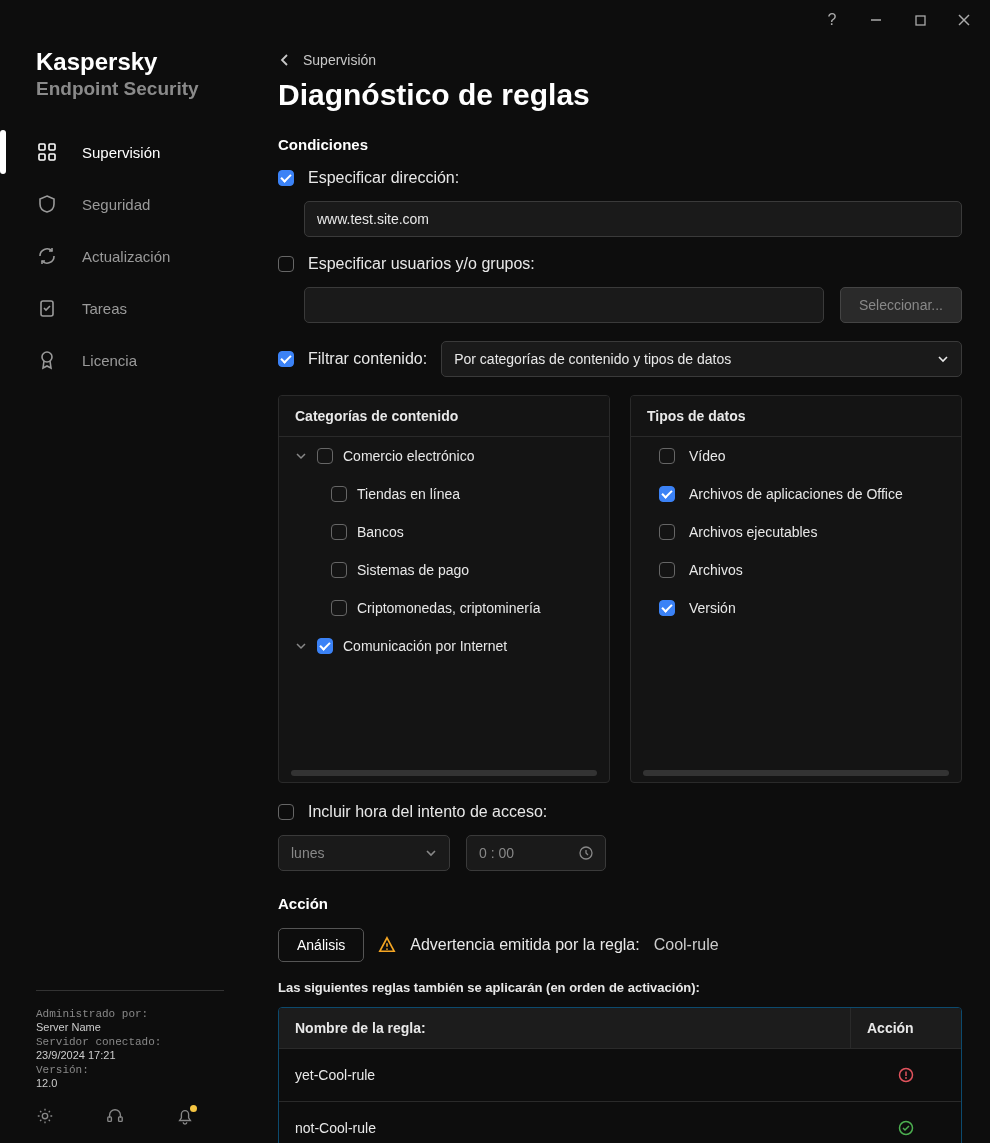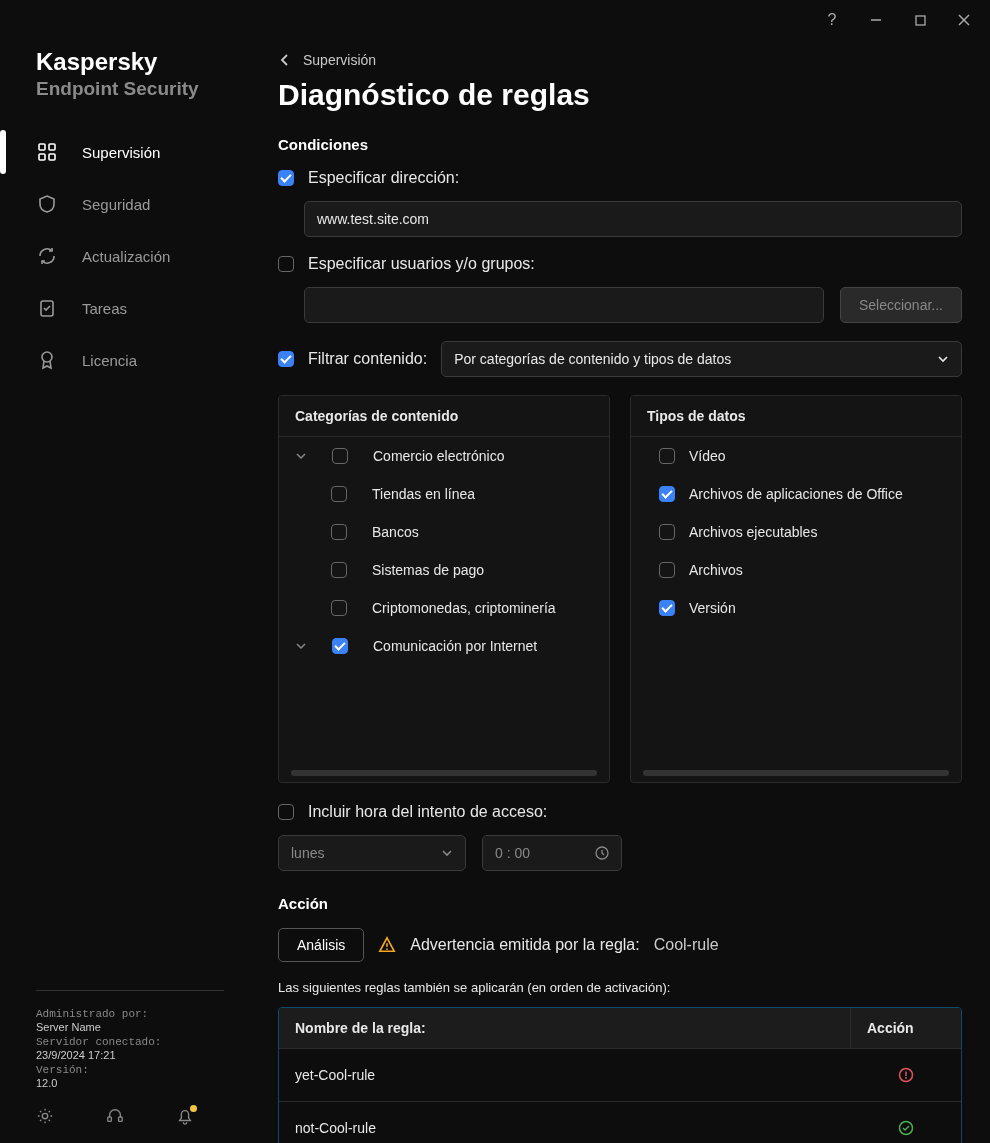--- a/index.html
+++ b/index.html
@@ -42,7 +42,7 @@
 .panel { flex: 1; background: #141414; border: 1px solid #2a2a2a; border-radius: 4px; overflow: hidden; display: flex; flex-direction: column; height: 388px; }
 .panel-header { padding: 12px 16px; font-size: 14px; font-weight: 600; background: #141414; }
 .panel-body { flex: 1; overflow-y: auto; border-top: 1px solid #2a2a2a; padding-bottom: 6px; }
-.tree-row { display: flex; align-items: center; gap: 25px; padding: 11px 16px; font-size: 14px; cursor: pointer; }
+.tree-row { display: flex; align-items: center; gap: 10px; padding: 11px 16px; font-size: 14px; cursor: pointer; }
 .chevron { width: 12px; display: flex; justify-content: center; color: #888; }
 .tree-row.child { padding-left: 52px; }
 .dtype-row { display: flex; align-items: center; gap: 14px; padding: 11px 28px; font-size: 14px; cursor: pointer; }

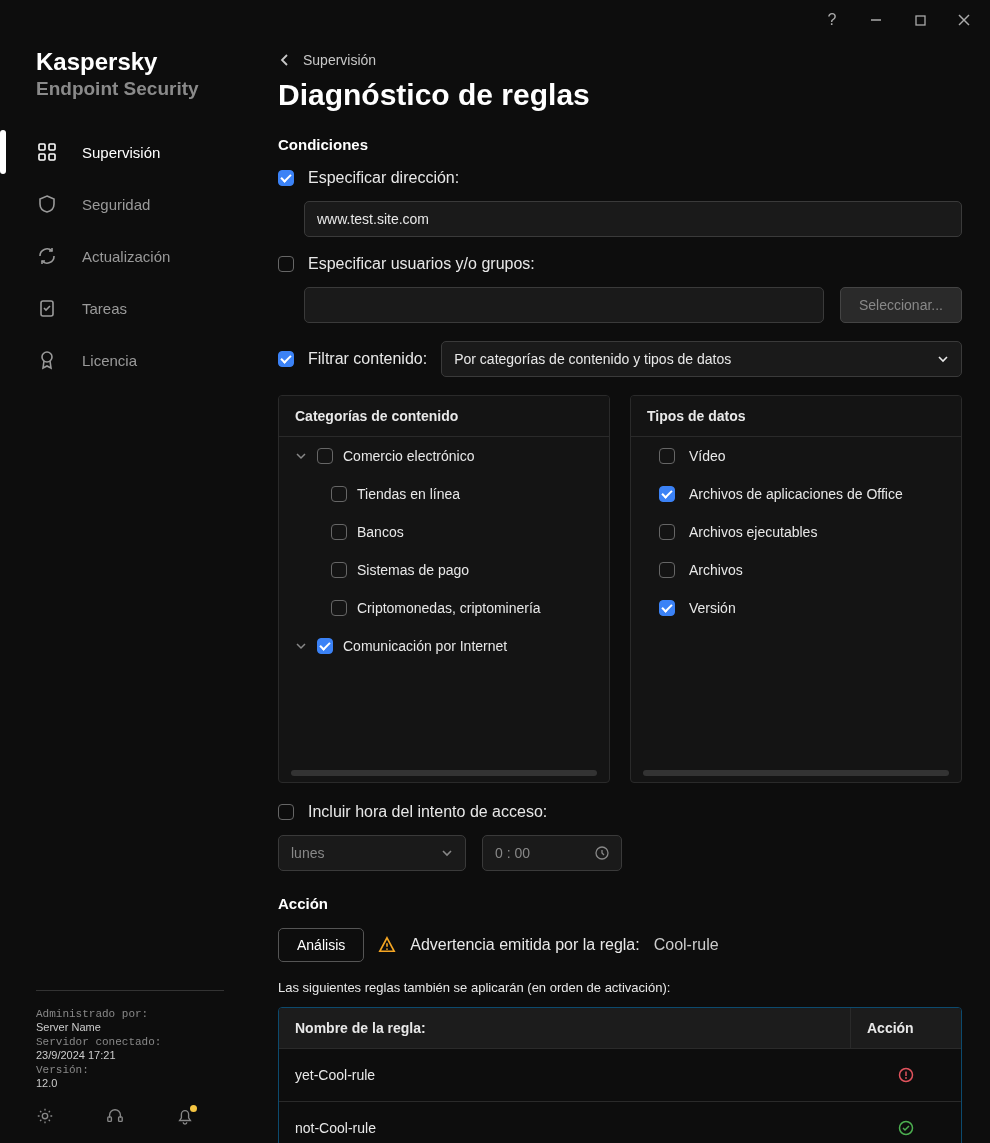--- a/index.html
+++ b/index.html
@@ -48,7 +48,7 @@
 .dtype-row { display: flex; align-items: center; gap: 14px; padding: 11px 28px; font-size: 14px; cursor: pointer; }
 .scrollbar-h { height: 6px; background: #333; border-radius: 3px; margin: 4px 12px 6px 12px; }
 .time-row { display: flex; gap: 16px; margin-left: 0; margin-bottom: 24px; }
-.day-select { width: 188px; background: #1a1a1a; border: 1px solid #3a3a3a; border-radius: 5px; padding: 9px 12px; color: #888; font-size: 14px; display: flex; justify-content: space-between; align-items: center; }
+.day-select { width: 172px; background: #1a1a1a; border: 1px solid #3a3a3a; border-radius: 5px; padding: 9px 12px; color: #888; font-size: 14px; display: flex; justify-content: space-between; align-items: center; }
 .time-input { width: 140px; background: #1a1a1a; border: 1px solid #3a3a3a; border-radius: 5px; padding: 9px 12px; color: #888; font-size: 14px; display: flex; justify-content: space-between; align-items: center; }
 .action-row { display: flex; align-items: center; gap: 14px; margin-bottom: 18px; }
 .btn-outline { background: transparent; border: 1.5px solid #555; border-radius: 5px; padding: 8px 18px; color: #fff; font-size: 14px; cursor: pointer; font-weight: 500; }

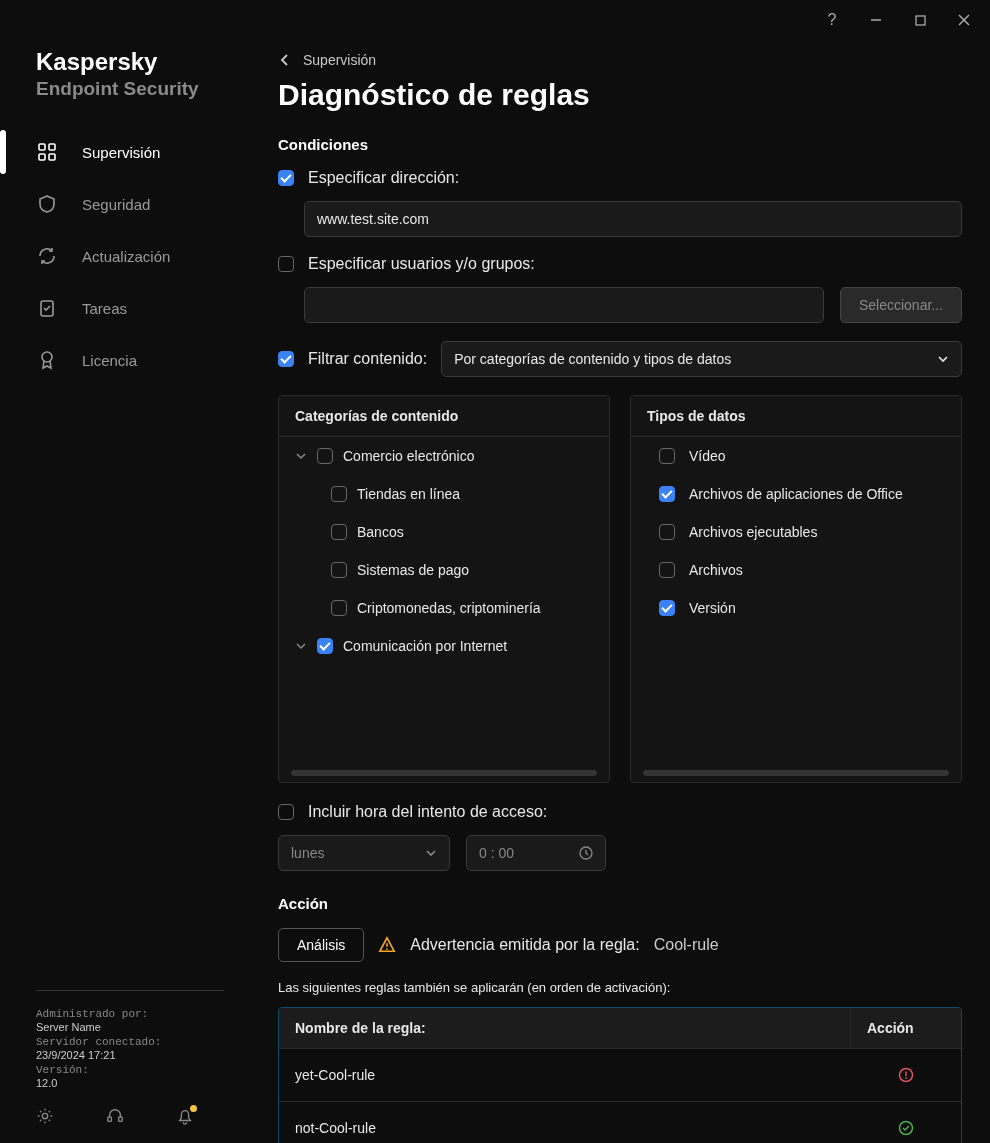--- a/index.html
+++ b/index.html
@@ -53,7 +53,7 @@
 .action-row { display: flex; align-items: center; gap: 14px; margin-bottom: 18px; }
 .btn-outline { background: transparent; border: 1.5px solid #555; border-radius: 5px; padding: 8px 18px; color: #fff; font-size: 14px; cursor: pointer; font-weight: 500; }
 .warn-icon { display: inline-flex; }
-.rules-desc { font-size: 13px; font-weight: 400; margin-bottom: 12px; }
+.rules-desc { font-size: 13px; font-weight: 700; margin-bottom: 12px; }
 .table { border: 1px solid #0c4a6e; border-radius: 4px; overflow: hidden; }
 .thead { display: flex; background: #1c1c1c; }
 .th { padding: 12px 16px; font-size: 14px; font-weight: 600; border-right: 1px solid #2a2a2a; }

